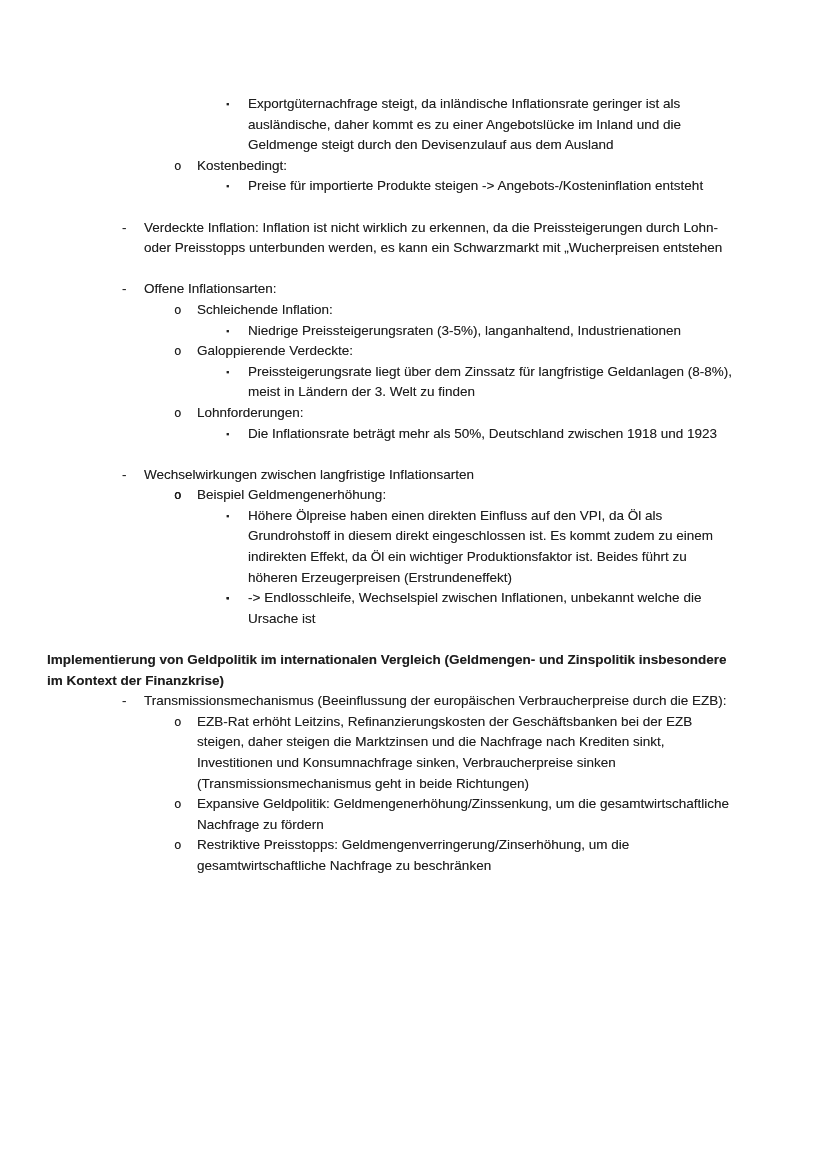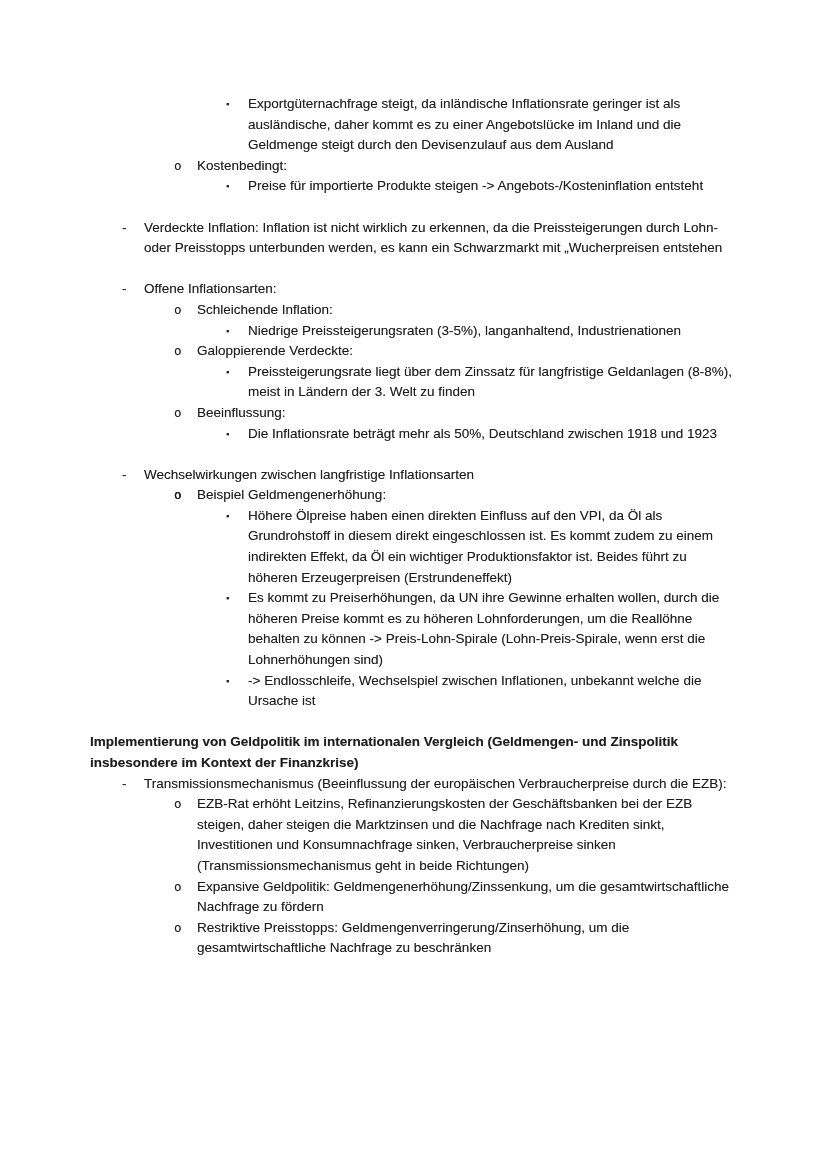--- a/index.html
+++ b/index.html
@@ -59,7 +59,7 @@
       <div class="row lvl3"><span class="marker">▪</span><span class="btext">Niedrige Preissteigerungsraten (3-5%), langanhaltend, Industrienationen</span></div>
       <div class="row lvl2"><span class="marker">o</span><span class="btext">Galoppierende Verdeckte:</span></div>
       <div class="row lvl3"><span class="marker">▪</span><span class="btext">Preissteigerungsrate liegt über dem Zinssatz für langfristige Geldanlagen (8-8%), meist in Ländern der 3. Welt zu finden</span></div>
-      <div class="row lvl2"><span class="marker">o</span><span class="btext">Beeinflussung:</span></div>
+      <div class="row lvl2"><span class="marker">o</span><span class="btext">Lohnforderungen:</span></div>
       <div class="row lvl3"><span class="marker">▪</span><span class="btext">Die Inflationsrate beträgt mehr als 50%, Deutschland zwischen 1918 und 1923</span></div>
       <div class="spacer"></div>
       <div class="row lvl1"><span class="marker">-</span><span class="btext">Wechselwirkungen zwischen langfristige Inflationsarten</span></div>

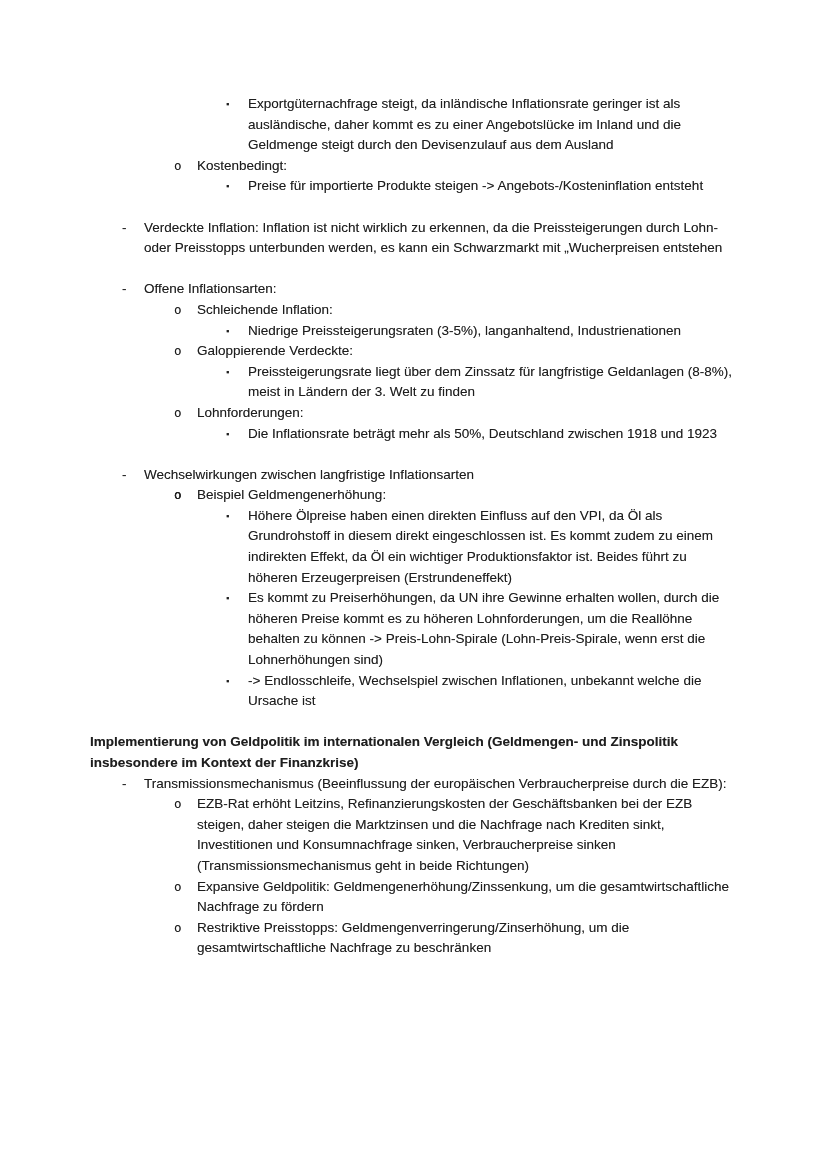--- a/index.html
+++ b/index.html
@@ -66,7 +66,7 @@
       <div class="row lvl2"><span class="marker">o</span></div>
       <div class="row lvl2"><span class="marker">o</span><span class="btext">Beispiel Geldmengenerhöhung:</span></div>
       <div class="row lvl3"><span class="marker">▪</span><span class="btext">Höhere Ölpreise haben einen direkten Einfluss auf den VPI, da Öl als Grundrohstoff in diesem direkt eingeschlossen ist. Es kommt zudem zu einem indirekten Effekt, da Öl ein wichtiger Produktionsfaktor ist. Beides führt zu höheren Erzeugerpreisen (Erstrundeneffekt)</span></div>
-      <div class="row lvl3"><span class="marker">▪</span><span class="btext">Es kommt zu Preiserhöhungen, da UN ihre Gewinne erhalten wollen, durch die höheren Preise kommt es zu höheren Lohnforderungen, um die Reallöhne behalten zu können -&gt; Preis-Lohn-Spirale (Lohn-Preis-Spirale, wenn erst die Lohnerhöhungen sind)</span></div>
+      <div class="row lvl3"><span class="marker">▪</span></div>
       <div class="row lvl3"><span class="marker">▪</span><span class="btext">-&gt; Endlosschleife, Wechselspiel zwischen Inflationen, unbekannt welche die Ursache ist</span></div>
       <div class="spacer"></div>
       <p class="heading">Implementierung von Geldpolitik im internationalen Vergleich (Geldmengen- und Zinspolitik insbesondere im Kontext der Finanzkrise)</p>

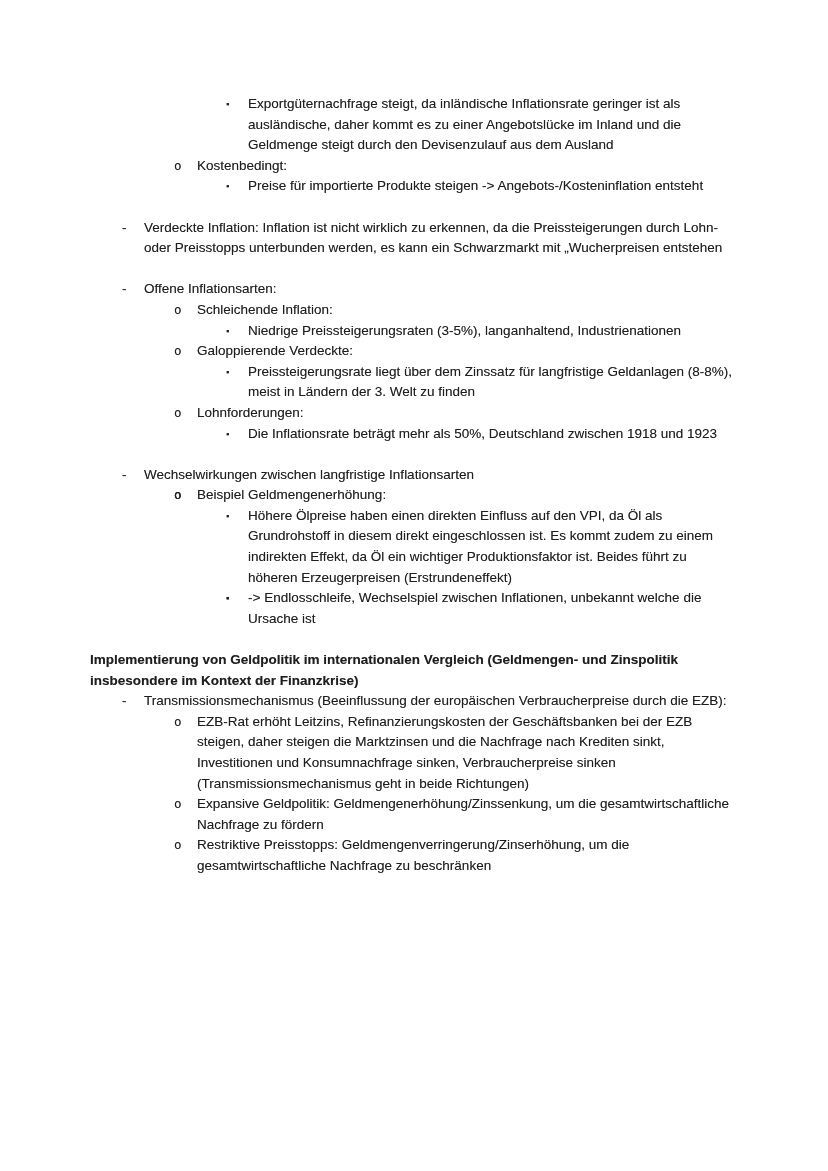--- a/index.html
+++ b/index.html
@@ -35,7 +35,7 @@
   .lvl3 > .marker { left: 226px; font-size: 9px; }
   .heading {
     box-sizing: border-box;
-    padding-left: 90px;
+    padding-left: 47px;
     width: 745px;
     font-weight: bold;
     margin: 0;

